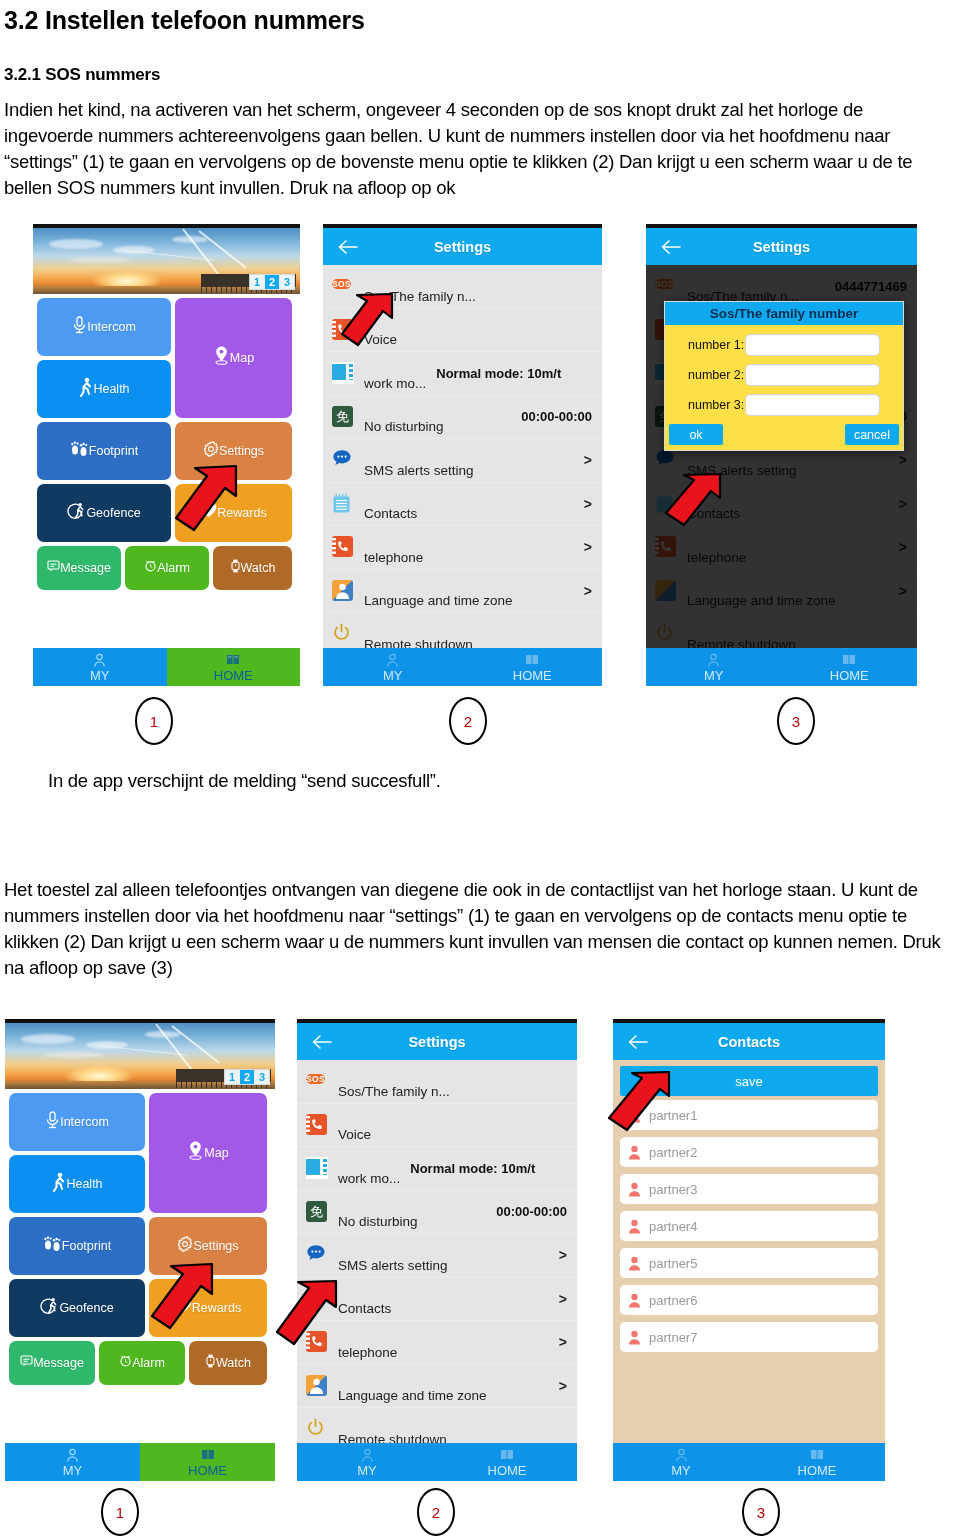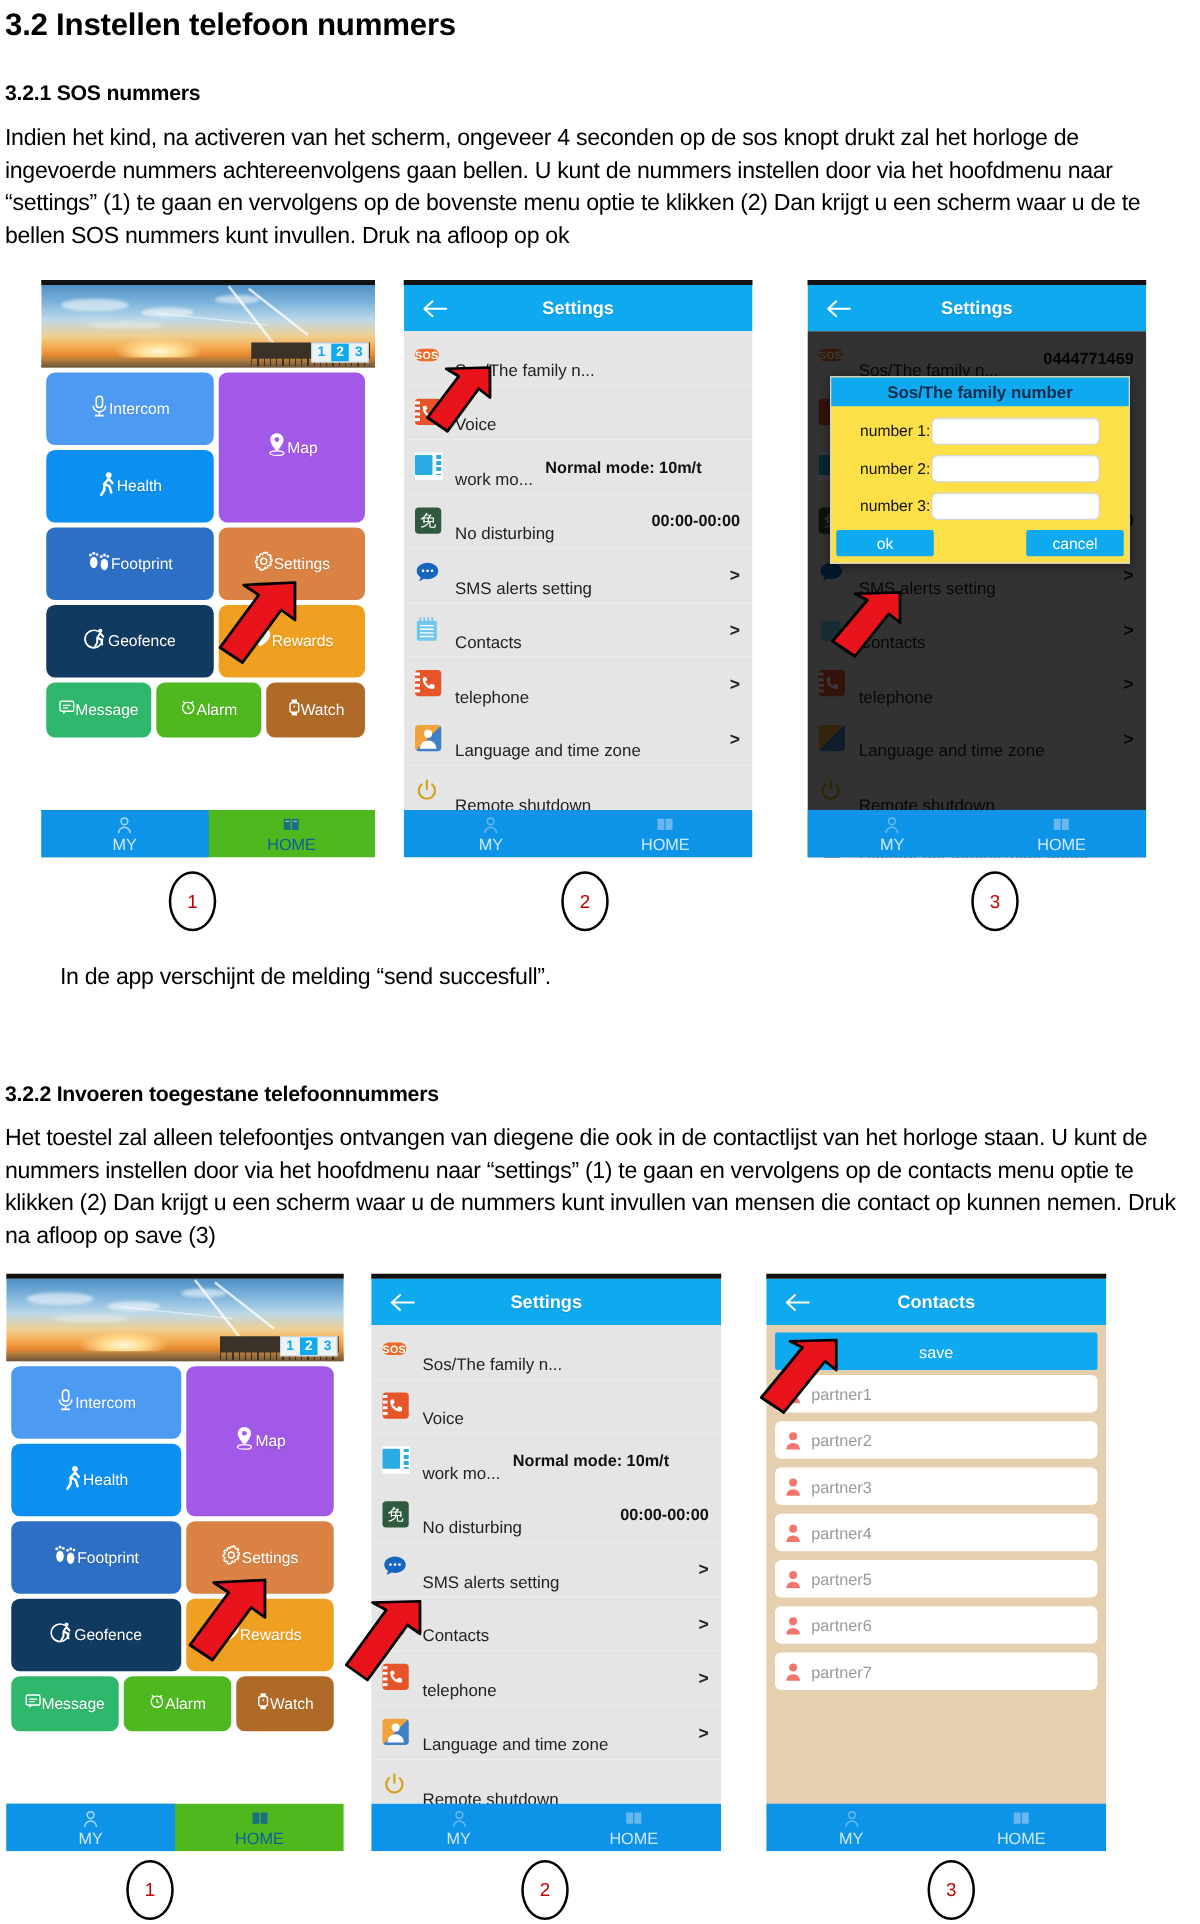--- a/index.html
+++ b/index.html
@@ -149,7 +149,7 @@
   .dlg-btns{display:flex;justify-content:space-between;padding:2px 4px 5px 4px;}
   .dlg-btns button{
     border:none;background:#0fa9ef;color:#fff;font-size:12.5px;
-    width:78px;height:21px;border-radius:2px;cursor:pointer;
+    width:54px;height:21px;border-radius:2px;cursor:pointer;
     font-family:"Liberation Sans", sans-serif;
   }
 

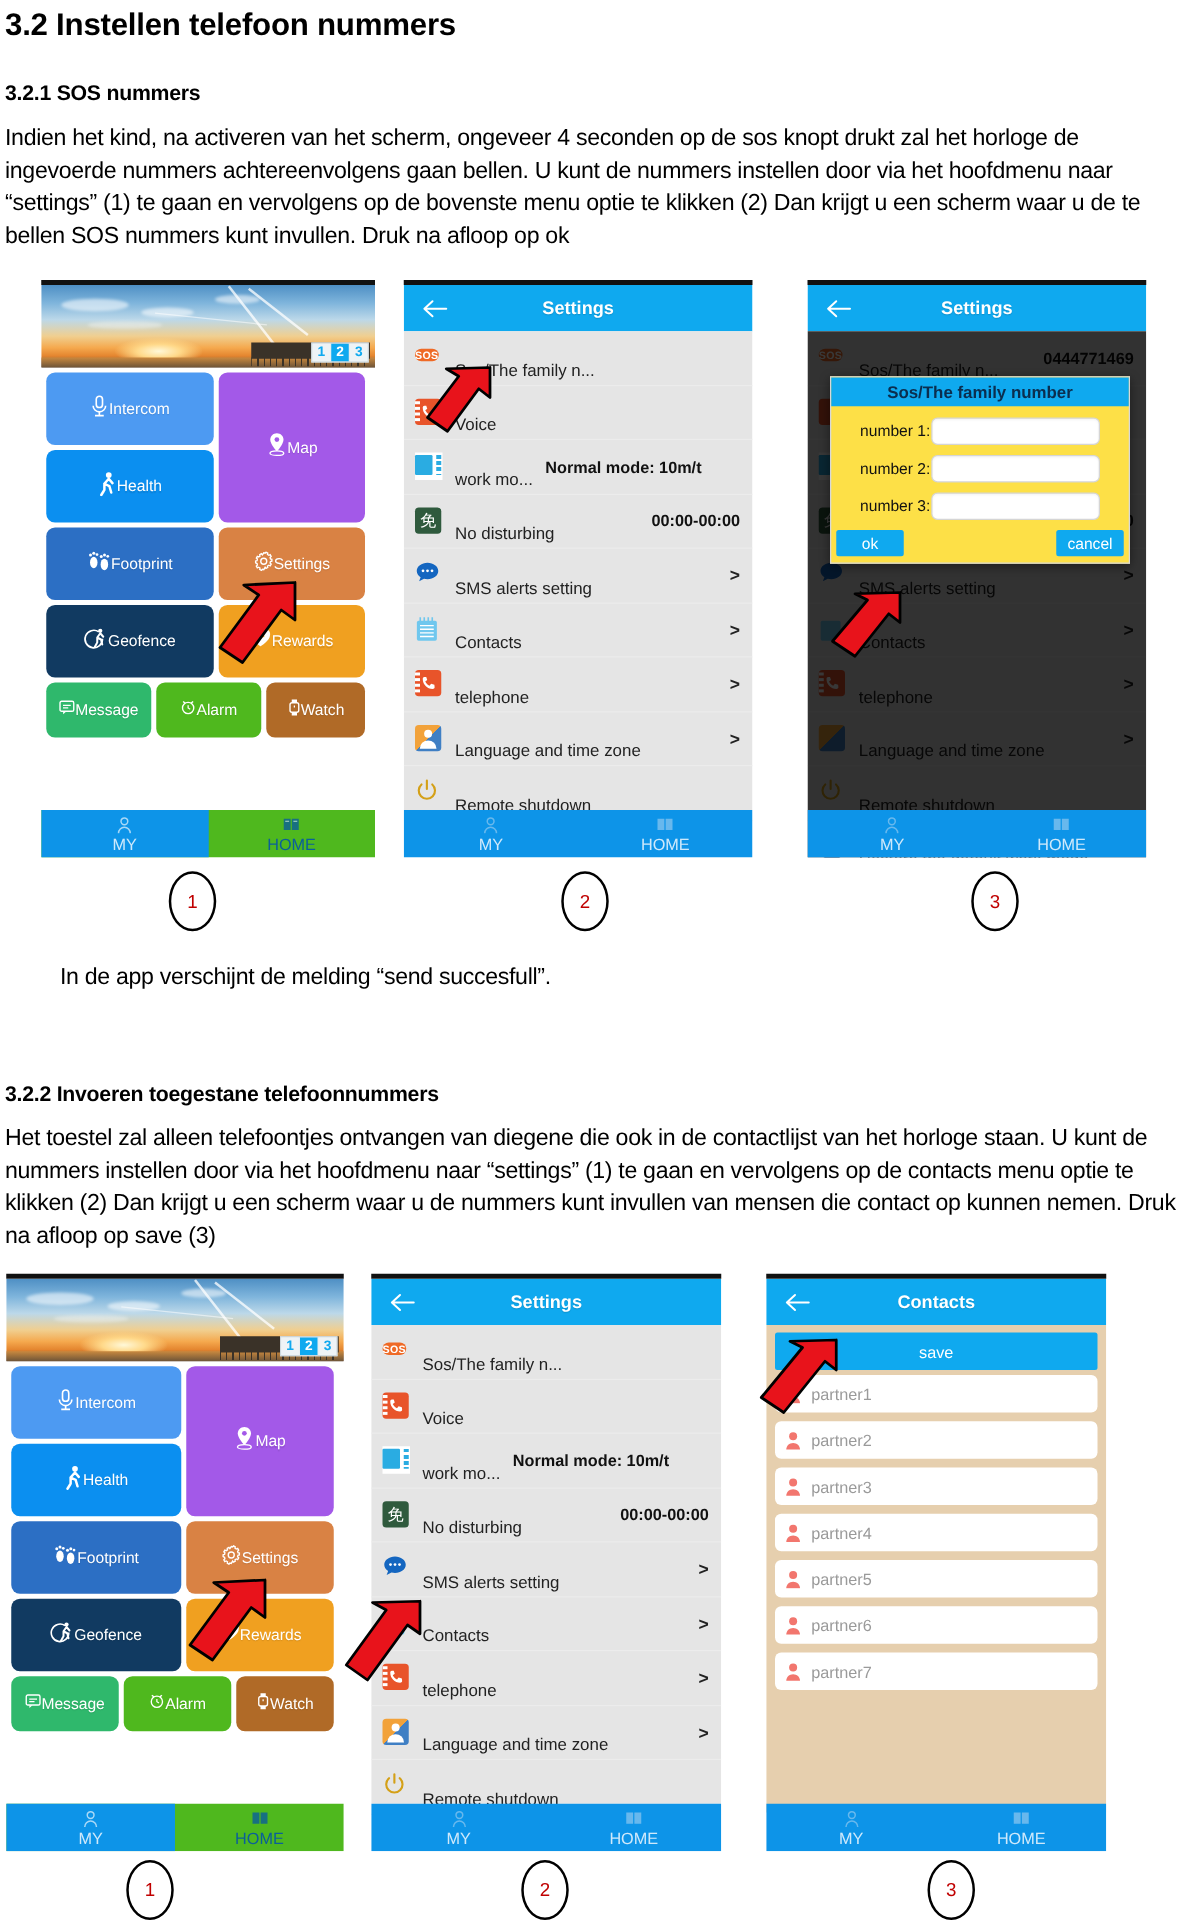--- a/index.html
+++ b/index.html
@@ -667,7 +667,6 @@
 </div>
 
 <div class="doc" style="top:866px;">
-  <h2 class="sub">3.2.2 Invoeren toegestane telefoonnummers</h2>
   <div style="height:11px"></div>
   <p class="body">Het toestel zal alleen telefoontjes ontvangen van diegene die ook in de contactlijst van het horloge staan. U kunt de nummers instellen door via het hoofdmenu naar “settings” (1) te gaan en vervolgens op de contacts menu optie te klikken (2) Dan krijgt u een scherm waar u de nummers kunt invullen van mensen die contact op kunnen nemen. Druk na afloop op save (3)</p>
 </div>

